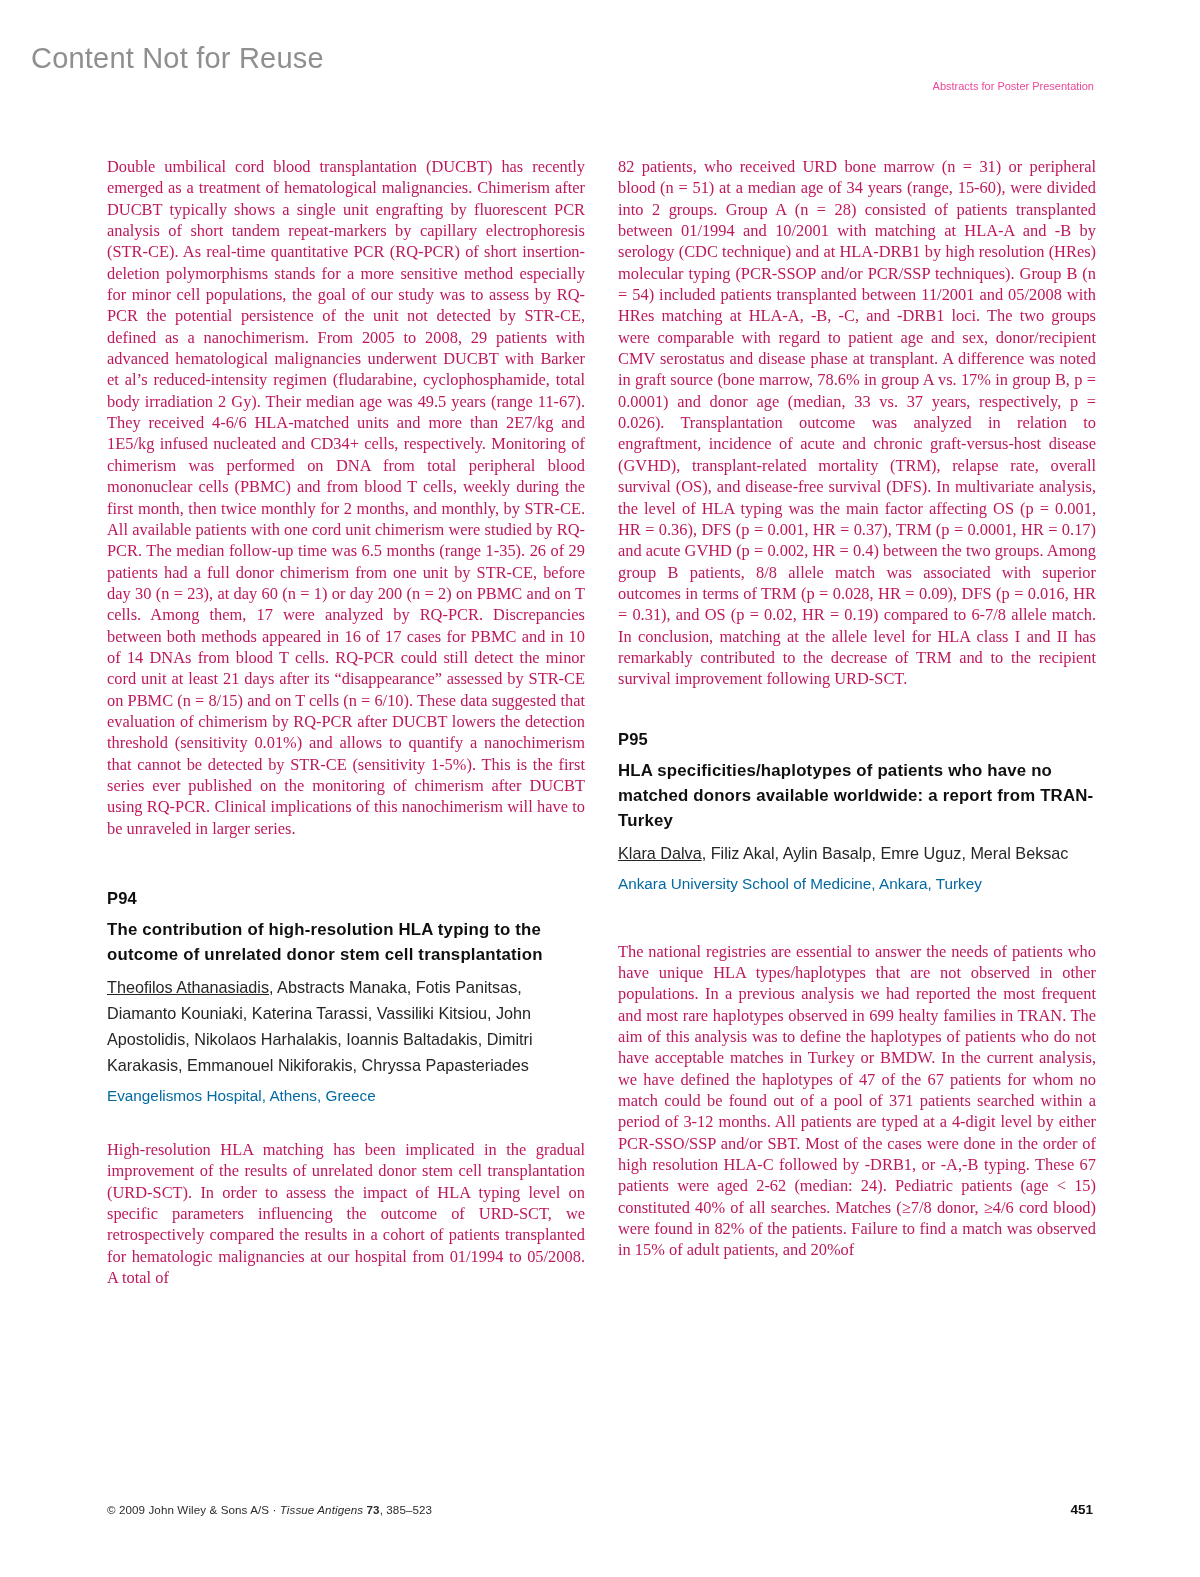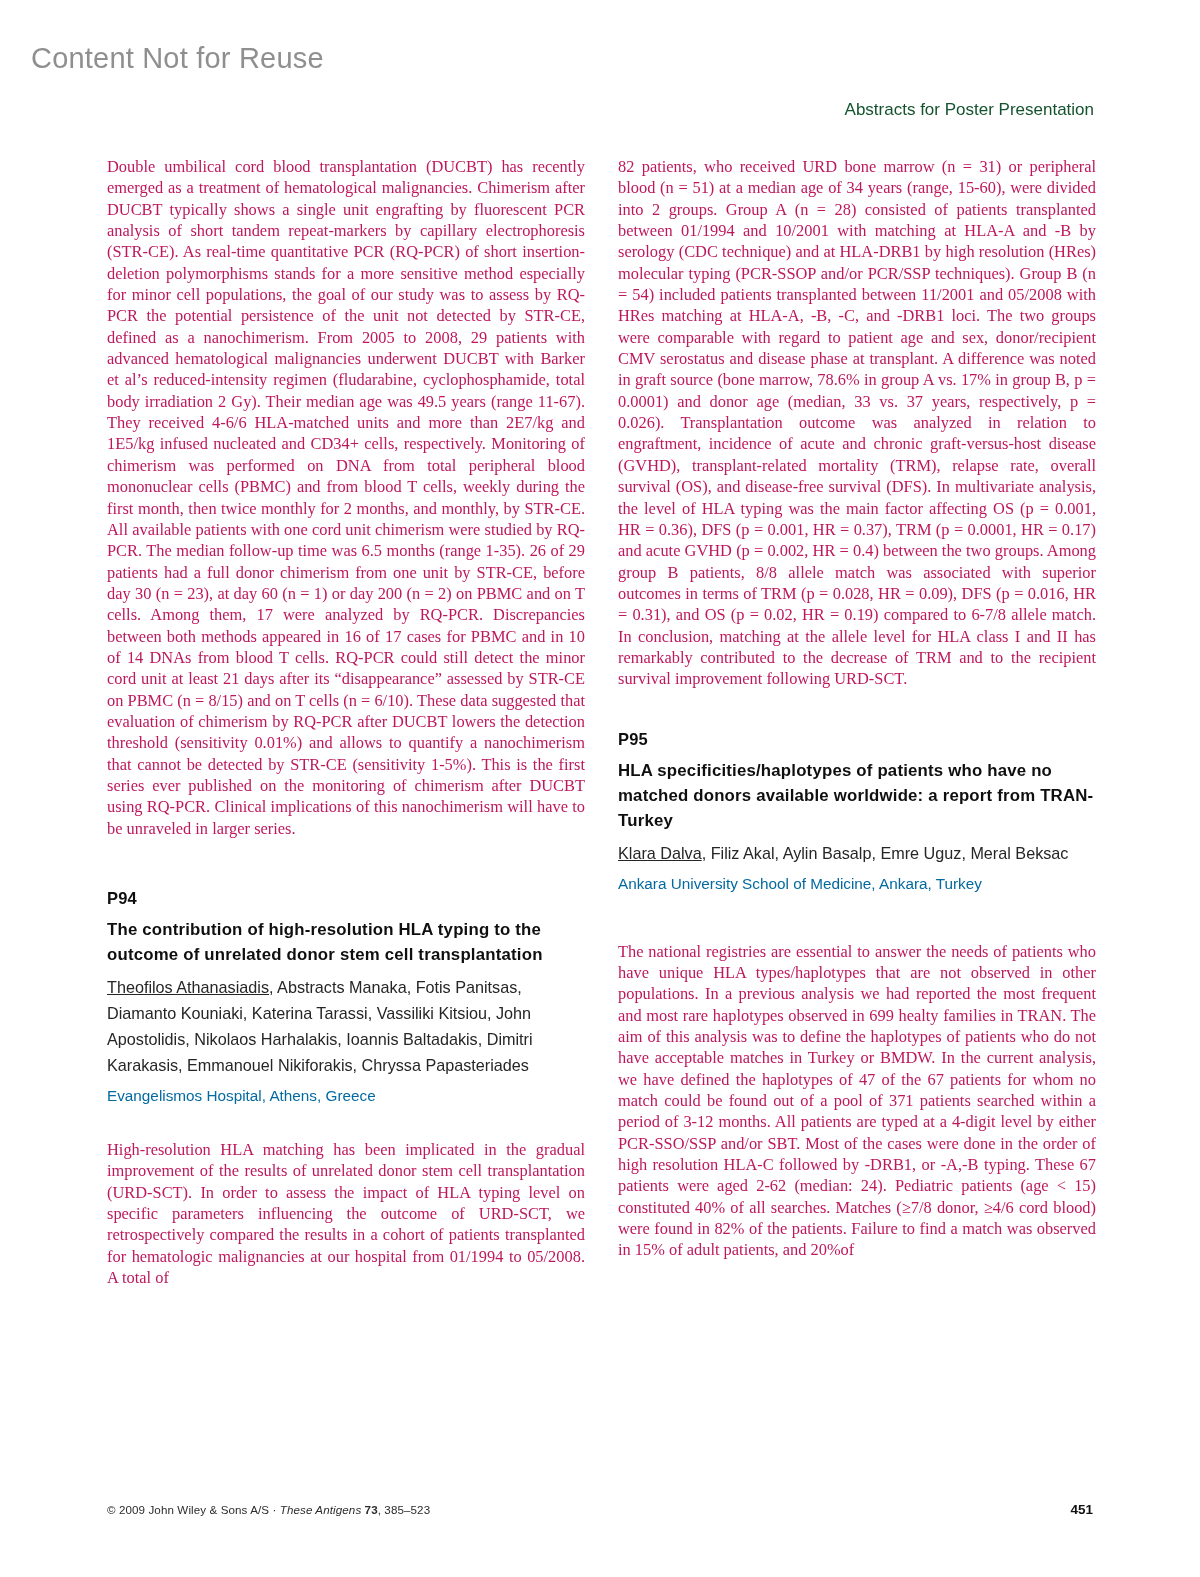--- a/index.html
+++ b/index.html
@@ -18,8 +18,8 @@
     color:#8f8f8f; letter-spacing:0.2px;
   }
   .running-head {
-    position:absolute; top:84px; right:106px;
-    font-size:17px; color:#14532d;
+    position:absolute; top:64px; right:106px;
+    font-size:11px; color:#ec4899;
   }
   .col {
     position:absolute; top:140px; width:478px;

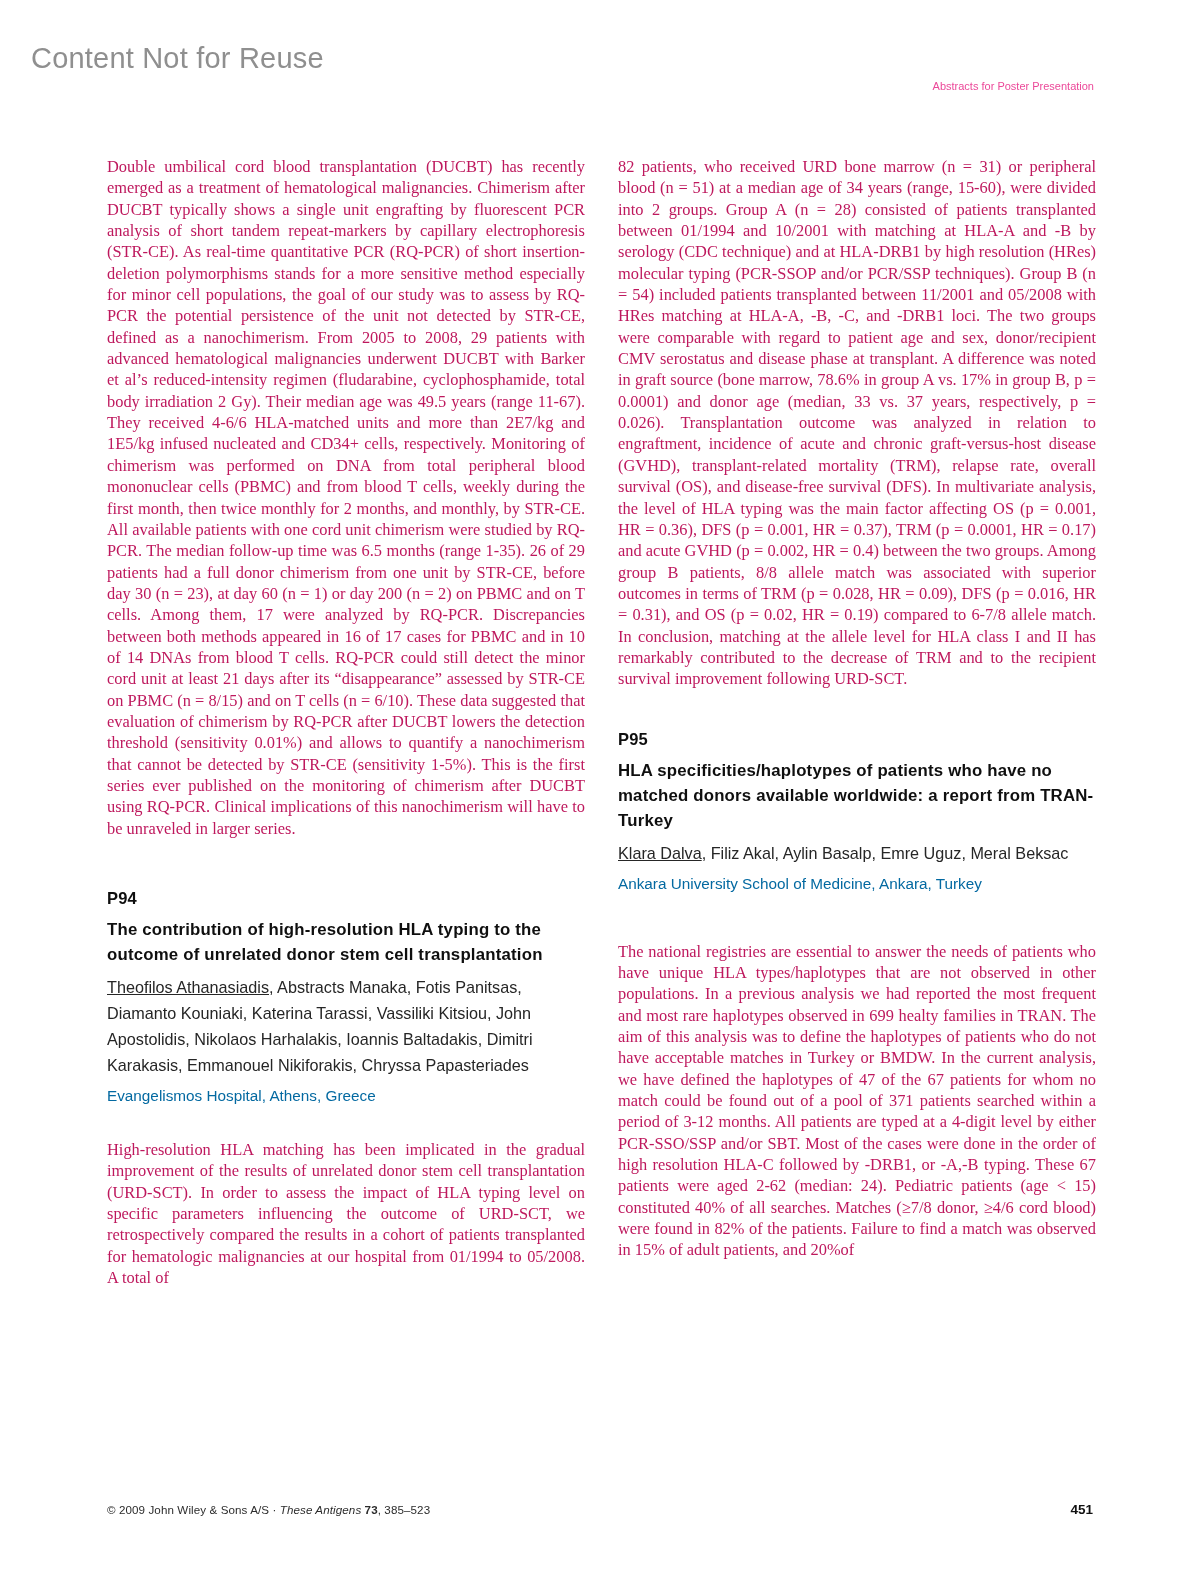--- a/index.html
+++ b/index.html
@@ -111,7 +111,7 @@
 
   <div class="footer">
     <div class="copyright">
-      <span>© 2009 John Wiley &amp; Sons A/S · </span><span class="journal">These Antigens</span><span class="volume"> 73</span><span>, 385–523</span>
+      <span>© 2009 John Wiley &amp; Sons A/S · </span><span class="journal">Tissue Antigens</span><span class="volume"> 73</span><span>, 385–523</span>
     </div>
     <div class="page-number">451</div>
   </div>

